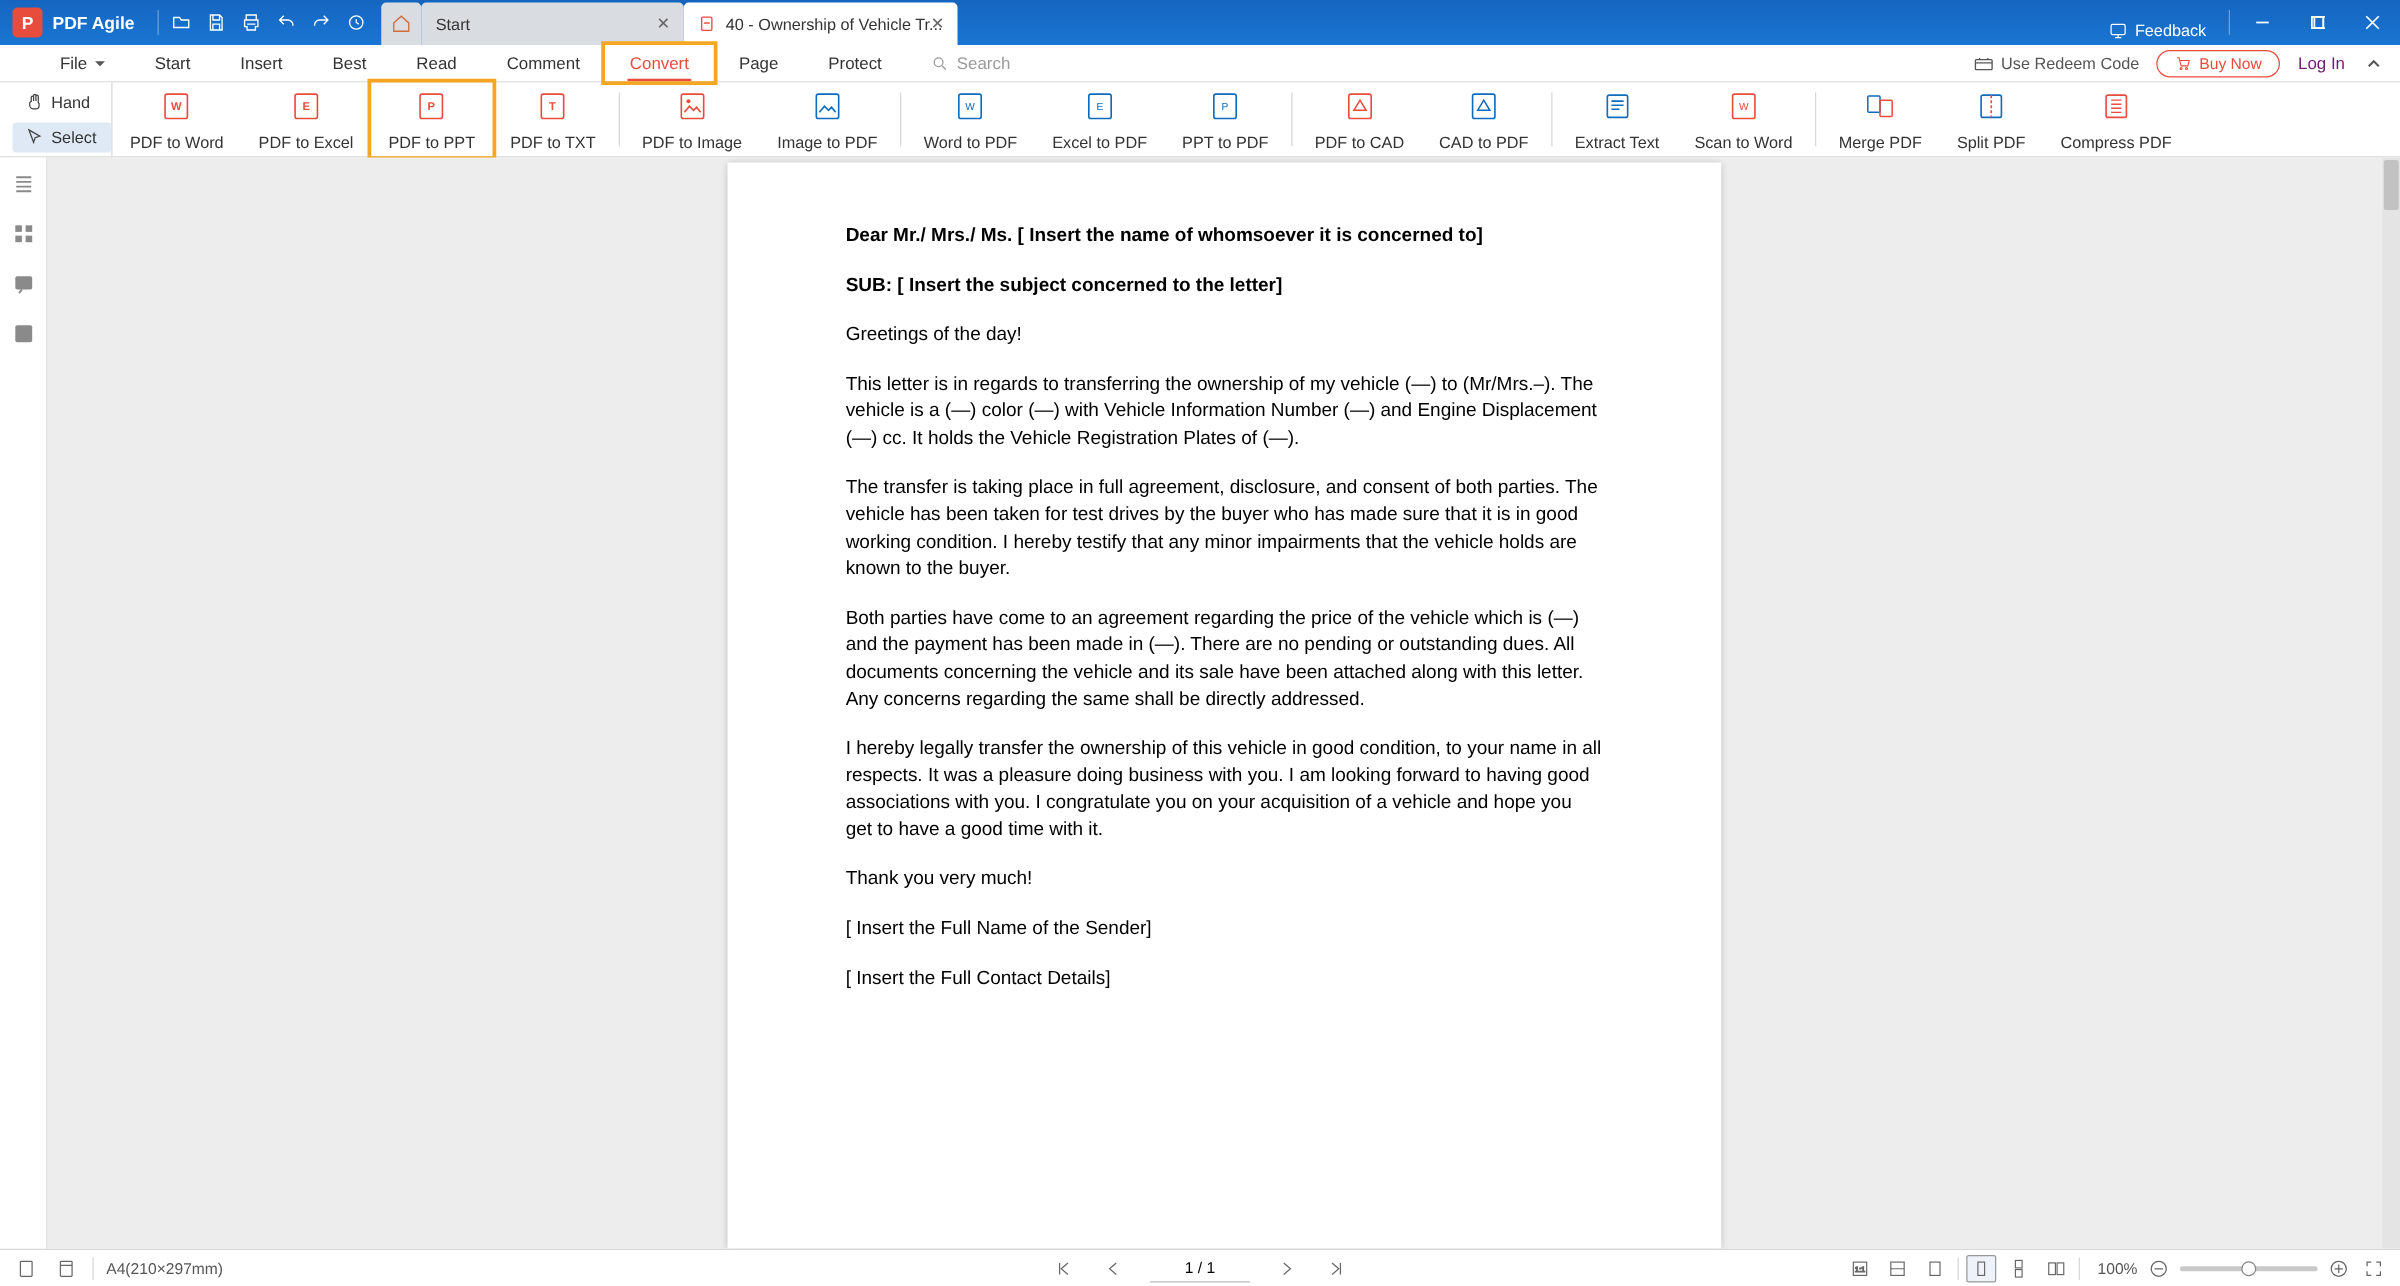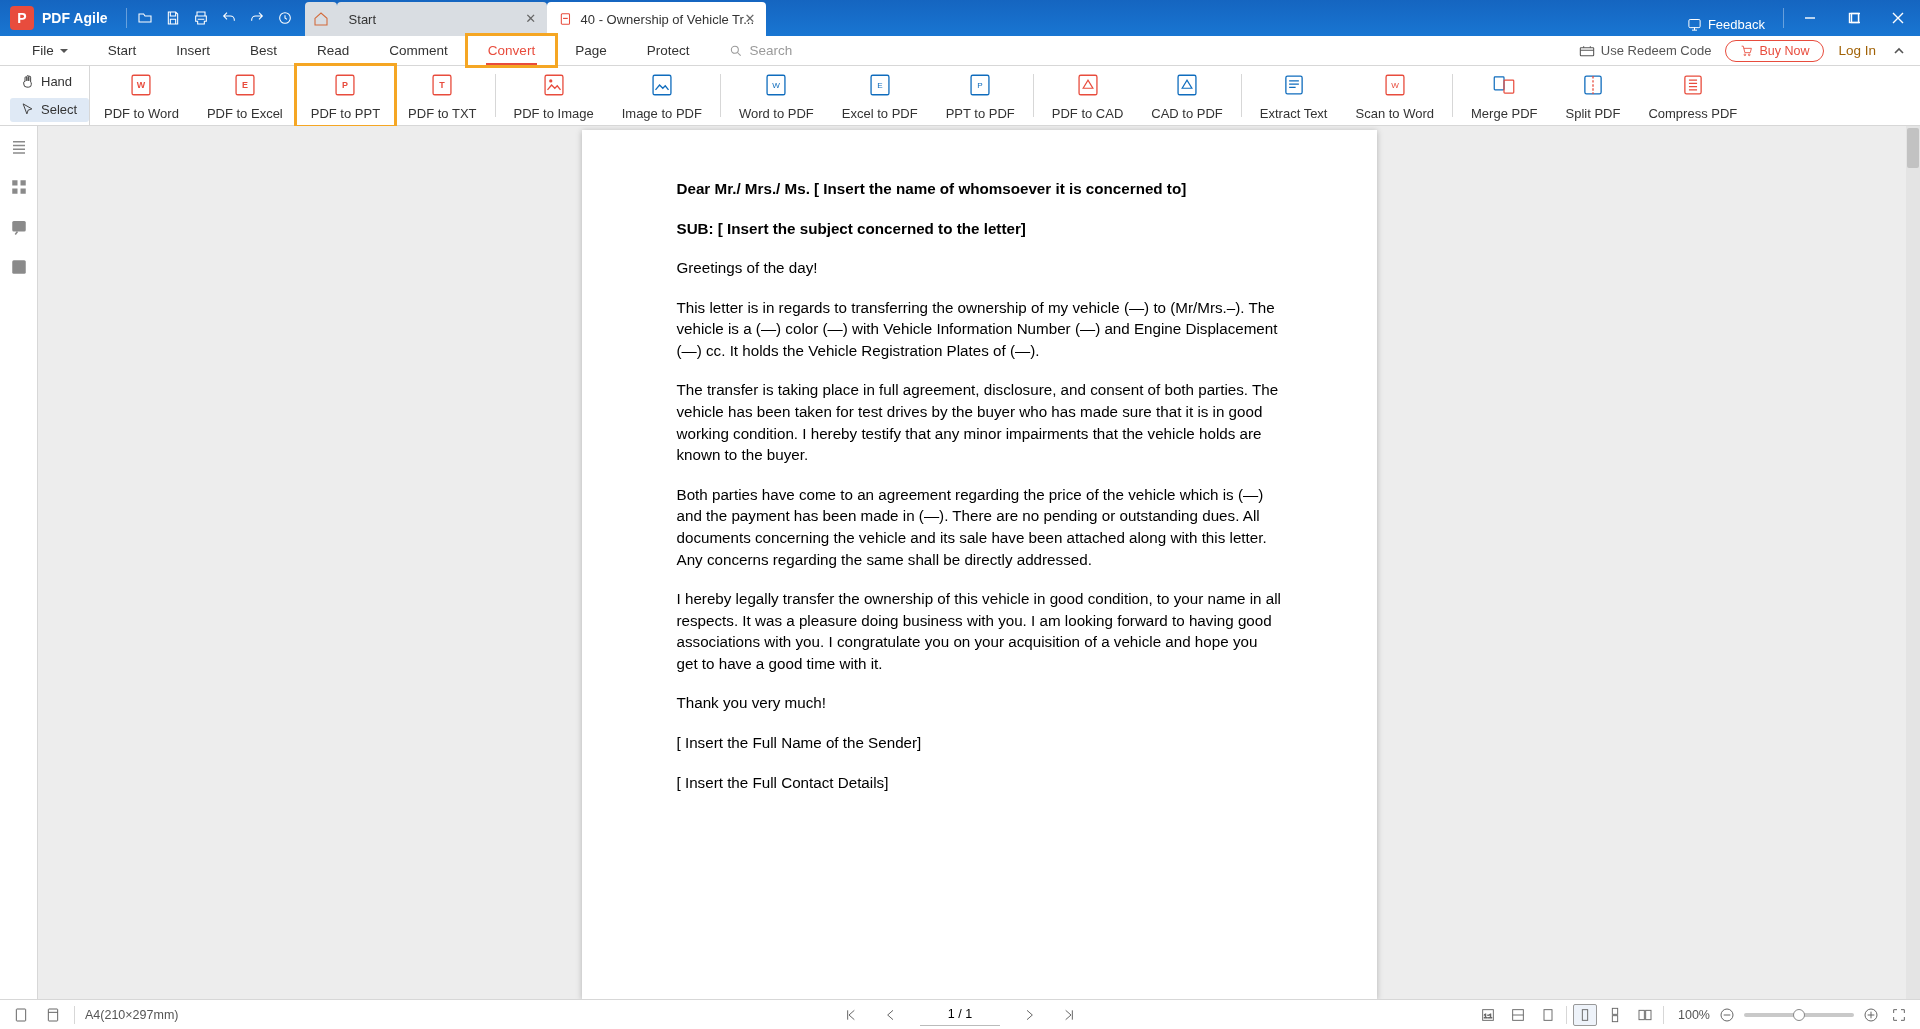--- a/index.html
+++ b/index.html
@@ -33,7 +33,7 @@
 .win-btn svg{width:12px;height:12px;stroke:#fff;fill:none;stroke-width:1.4;}
 
 
-#menubar{height:30px;background:#fff;border-bottom:1px solid var(--grey-border);display:flex;align-items:stretch;padding-left:12px;}
+#menubar{height:30px;background:#fff;border-bottom:1px solid var(--grey-border);display:flex;align-items:stretch;padding-left:28px;}
 .menu-item{padding:0 20px;display:flex;align-items:center;font-size:13.5px;color:#333;cursor:pointer;position:relative;}
 .menu-item.has-caret::after{content:"";margin-left:6px;border:4px solid transparent;border-top-color:#555;transform:translateY(2px);}
 .menu-item.active{color:var(--red);}

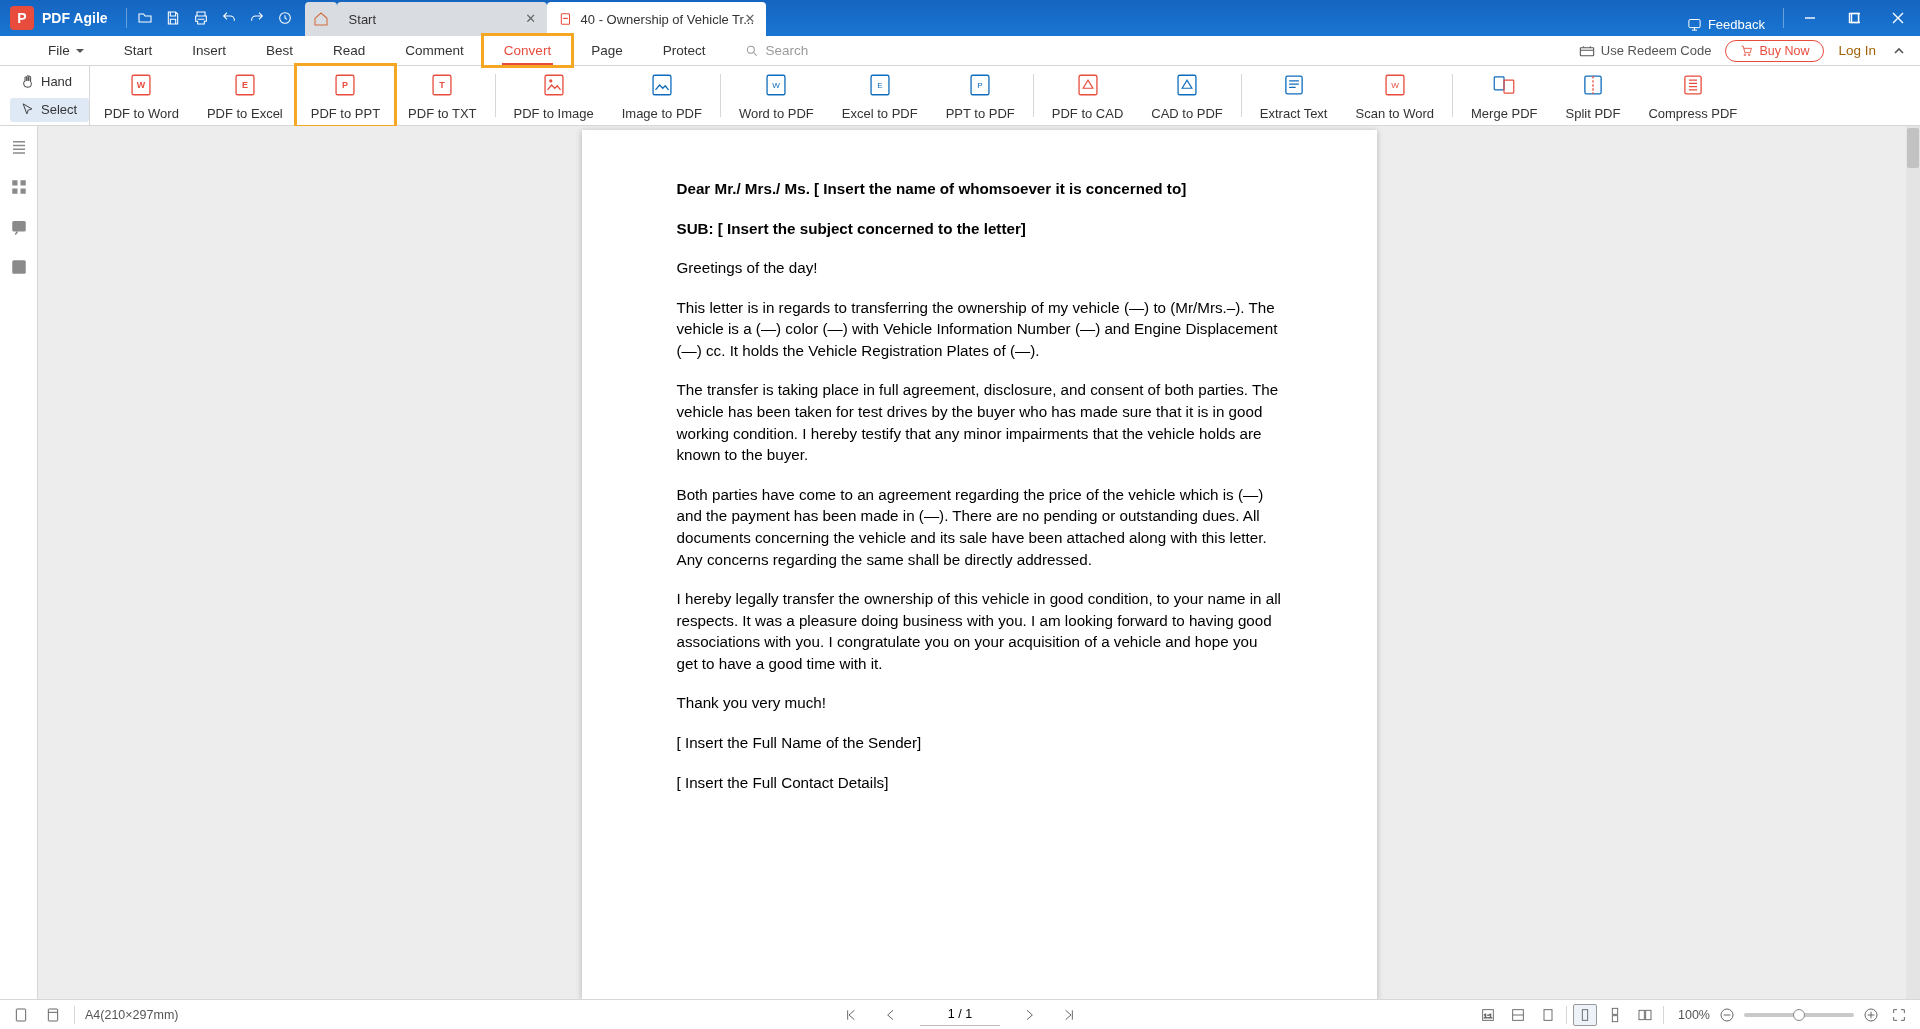--- a/index.html
+++ b/index.html
@@ -45,7 +45,7 @@
 .redeem{display:flex;align-items:center;gap:6px;font-size:13px;color:#555;cursor:pointer;}
 .buy-now{border:1px solid var(--red);color:var(--red);border-radius:14px;height:22px;padding:0 14px;display:flex;align-items:center;gap:6px;font-size:12.5px;cursor:pointer;}
 .buy-now svg{width:13px;height:13px;stroke:var(--red);fill:none;stroke-width:1.6;}
-.login{font-size:13.5px;color:#a16207;cursor:pointer;}
+.login{font-size:13.5px;color:#701a75;cursor:pointer;}
 .collapse-caret{width:18px;height:18px;display:flex;align-items:center;justify-content:center;cursor:pointer;}
 
 

